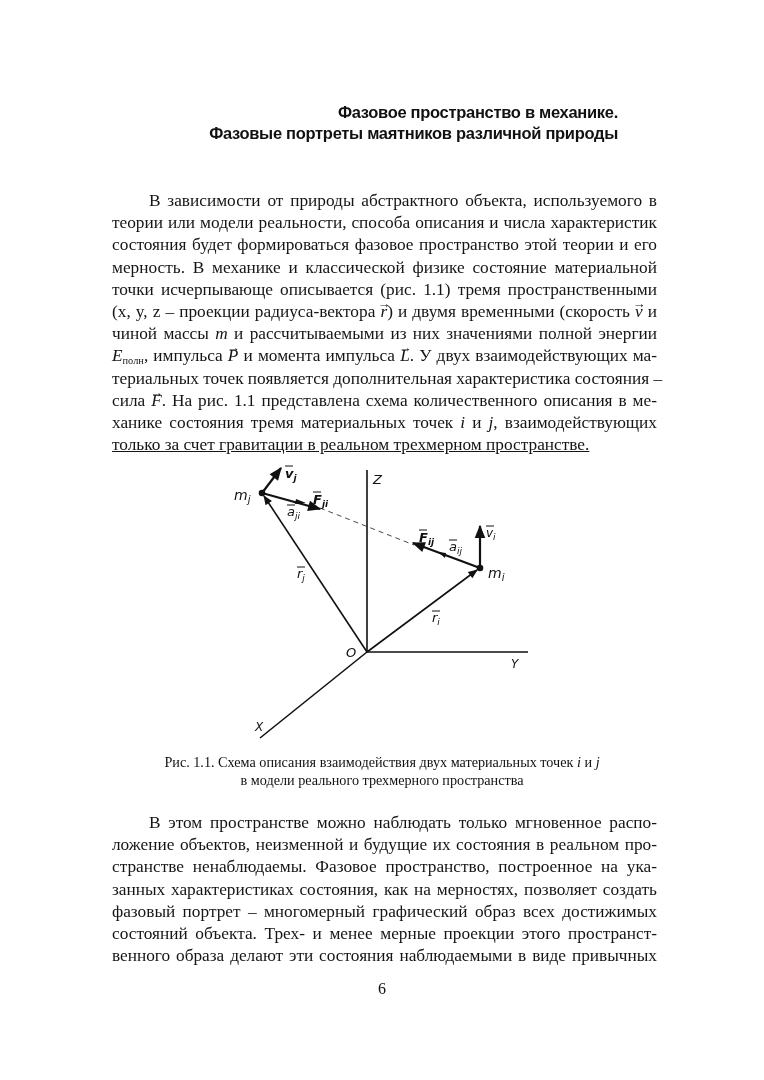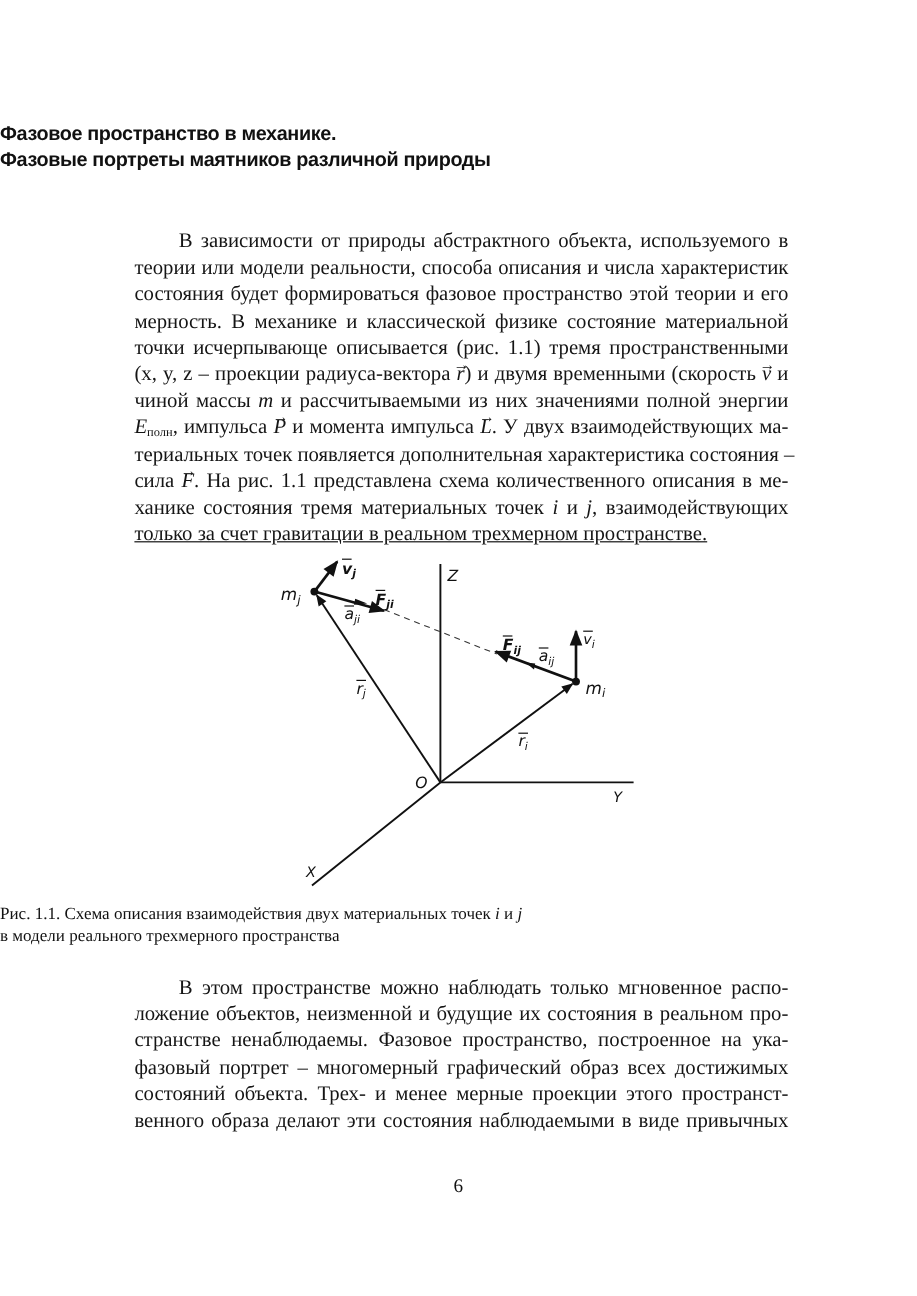--- a/index.html
+++ b/index.html
@@ -4,7 +4,7 @@
 <style>
   html, body { margin: 0; padding: 0; background: #ffffff; }
   body { width: 764px; height: 1080px; position: relative; overflow: hidden; color: #111; }
-  .title { position: absolute; left: 0; width: 618px; text-align: left;
+  .title { position: absolute; left: 0; width: 618px; text-align: right;
     font-family: "Liberation Sans", sans-serif; font-weight: bold; font-size: 16.5px; letter-spacing: -0.3px; color: #111; }
   .t1 { top: 103px; }
   .t2 { top: 124px; }

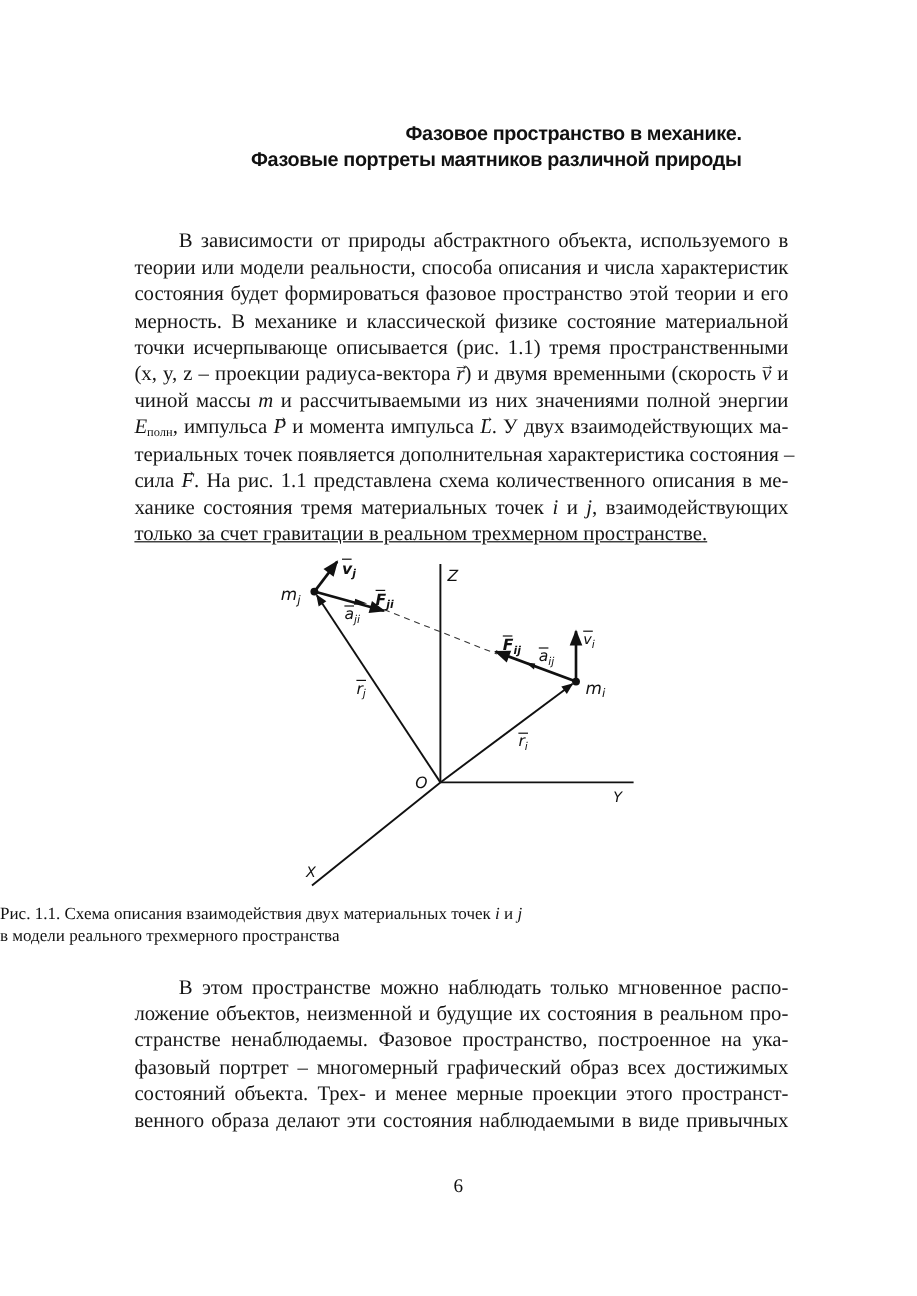--- a/index.html
+++ b/index.html
@@ -16,7 +16,7 @@
   .para .line.indent { padding-left: 37px; }
   .p1 { top: 158px; margin-top: 32px; }
   .p2 { top: 812px; }
-  .caption { position: absolute; left: 0; width: 764px; 
+  .caption { position: absolute; left: 0; width: 764px; text-align: center;
     font-family: "Liberation Serif", serif; font-size: 14.2px; line-height: 18px; color: #111; }
   .c1 { top: 753px; }
   .c2 { top: 771px; }

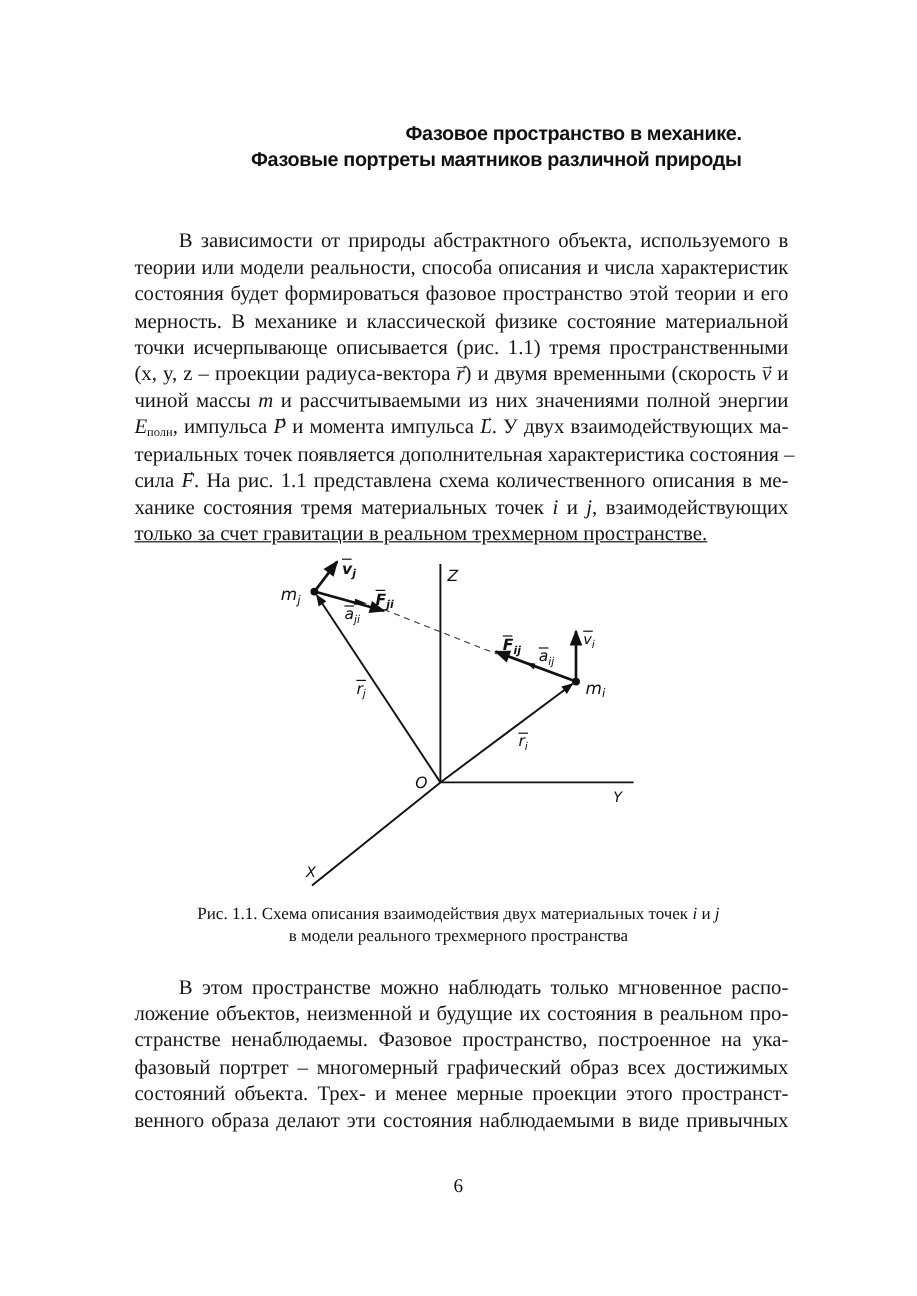--- a/index.html
+++ b/index.html
@@ -110,6 +110,7 @@
   <span class="line indent">В этом пространстве можно наблюдать только мгновенное распо-</span>
   <span class="line">ложение объектов, неизменной и будущие их состояния в реальном про-</span>
   <span class="line">странстве ненаблюдаемы. Фазовое пространство, построенное на ука-</span>
+  <span class="line">занных характеристиках состояния, как на мерностях, позволяет создать</span>
   <span class="line">фазовый портрет – многомерный графический образ всех достижимых</span>
   <span class="line">состояний объекта. Трех- и менее мерные проекции этого пространст-</span>
   <span class="line">венного образа делают эти состояния наблюдаемыми в виде привычных</span>

